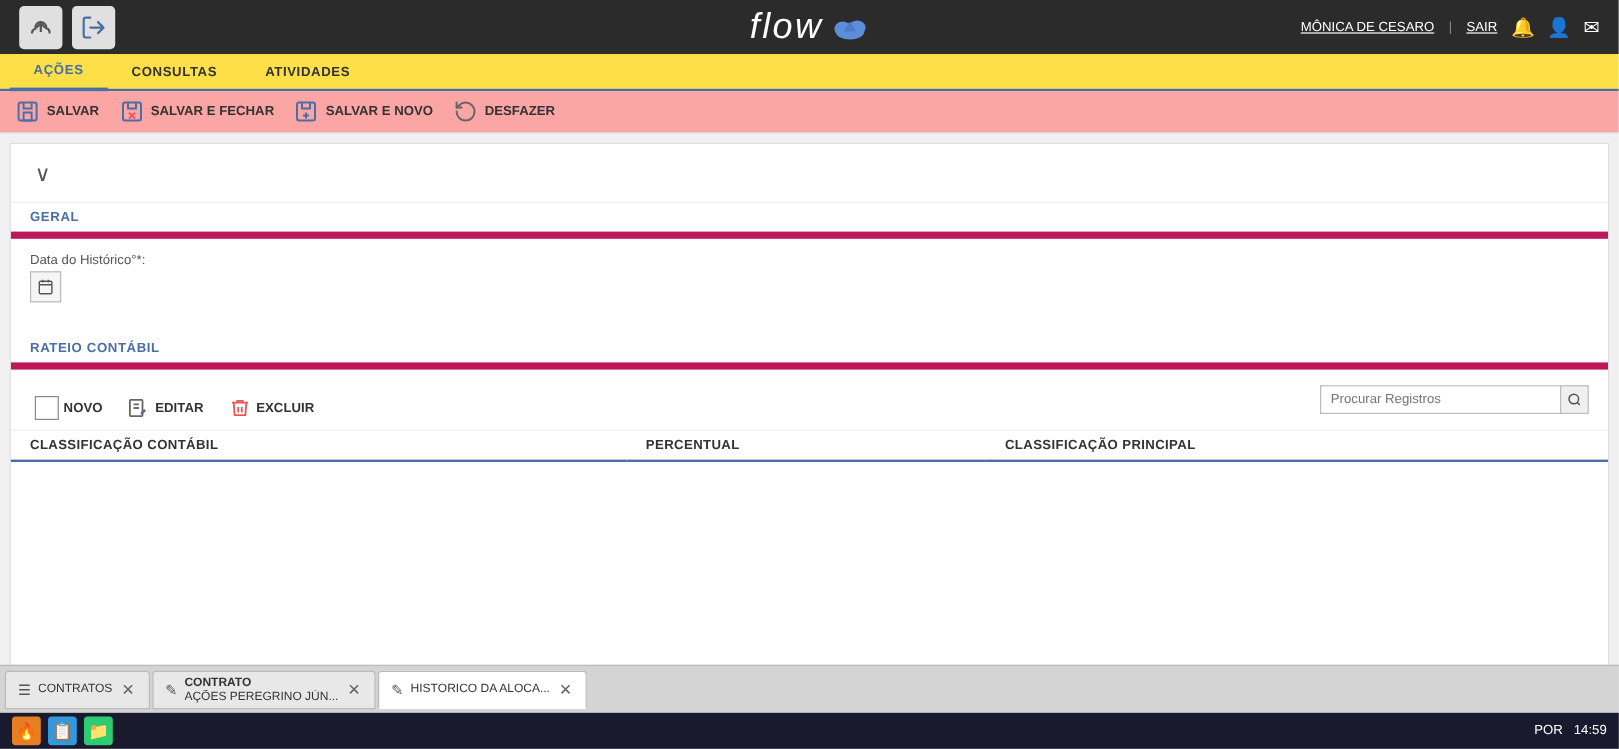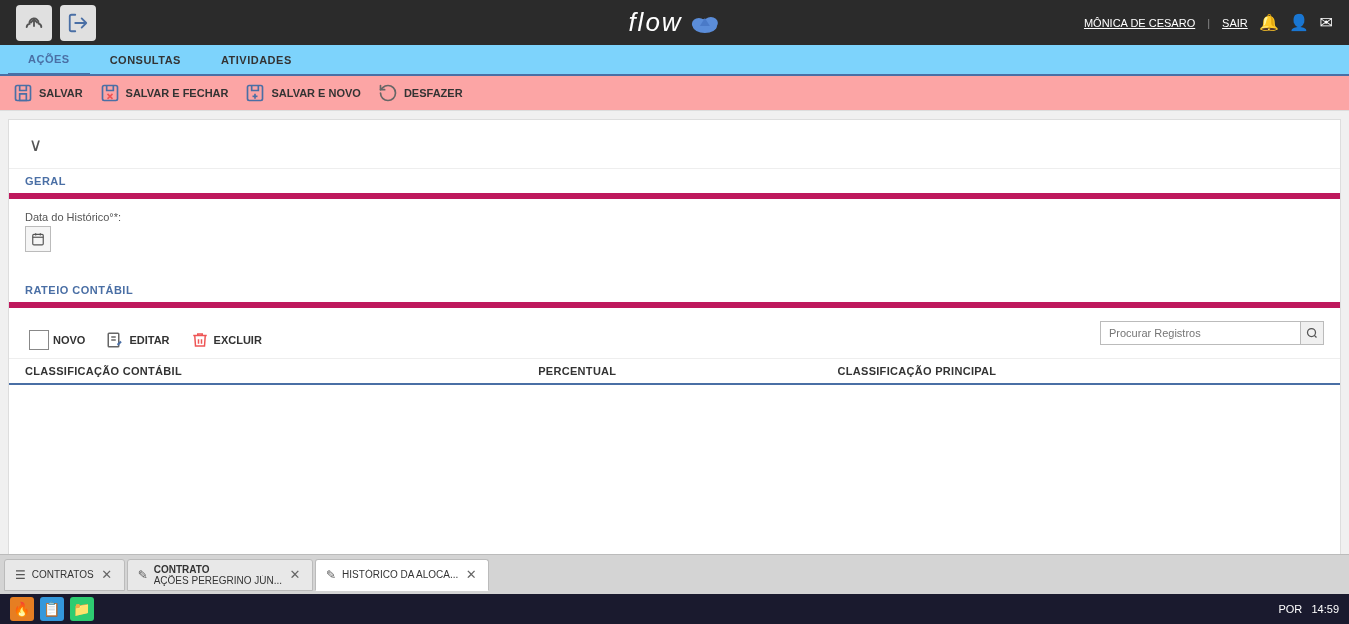--- a/index.html
+++ b/index.html
@@ -35,7 +35,7 @@
       left: 50%;
       transform: translateX(-50%);
       color: white;
-      font-size: 26px;
+      font-size: 30px;
       font-style: italic;
       font-weight: 300;
       letter-spacing: 2px;

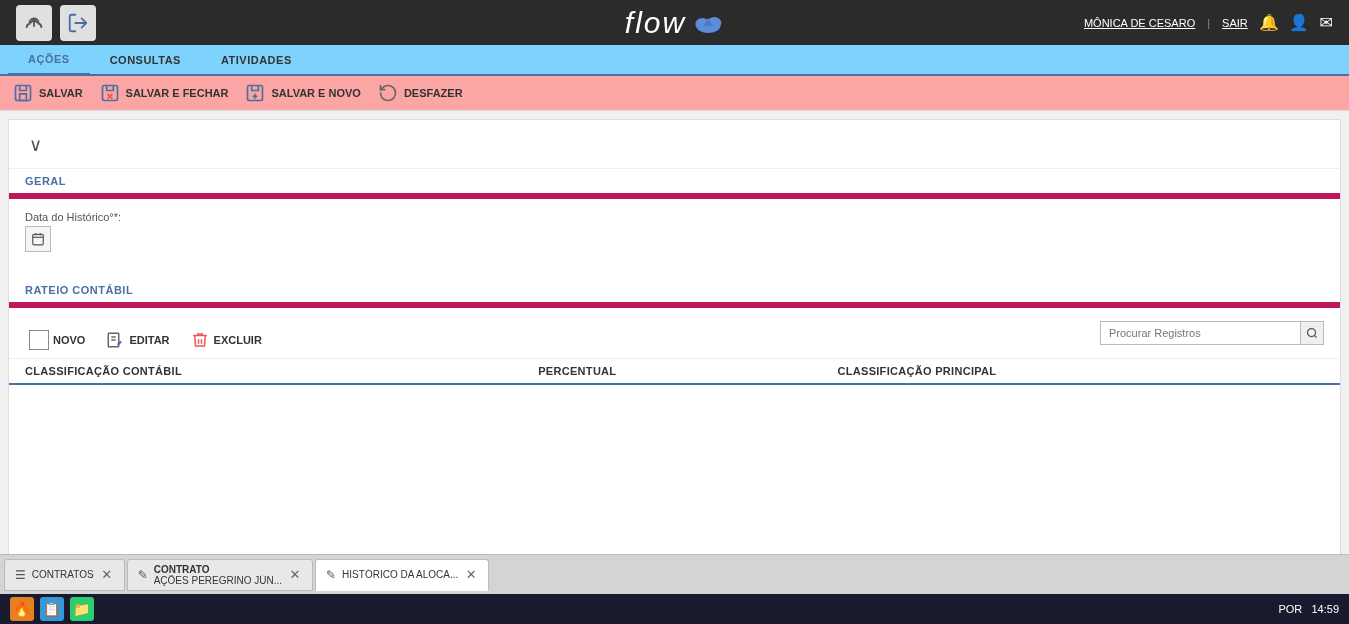--- a/index.html
+++ b/index.html
@@ -64,7 +64,7 @@
 
     
     .nav-tabs {
-      background: #7dd3fc;
+      background: #fde047;
       border-bottom: 2px solid #4a6fa5;
       display: flex;
       padding: 0 8px;

